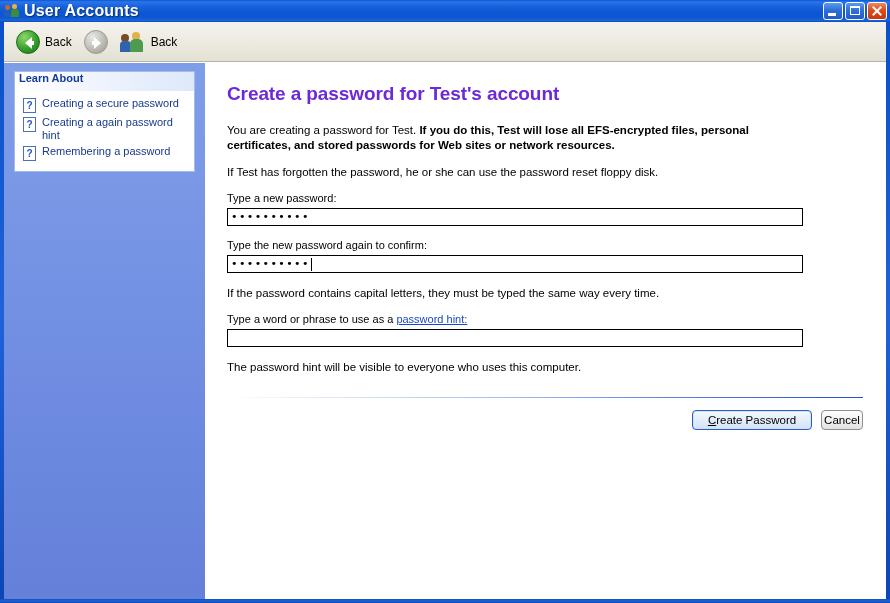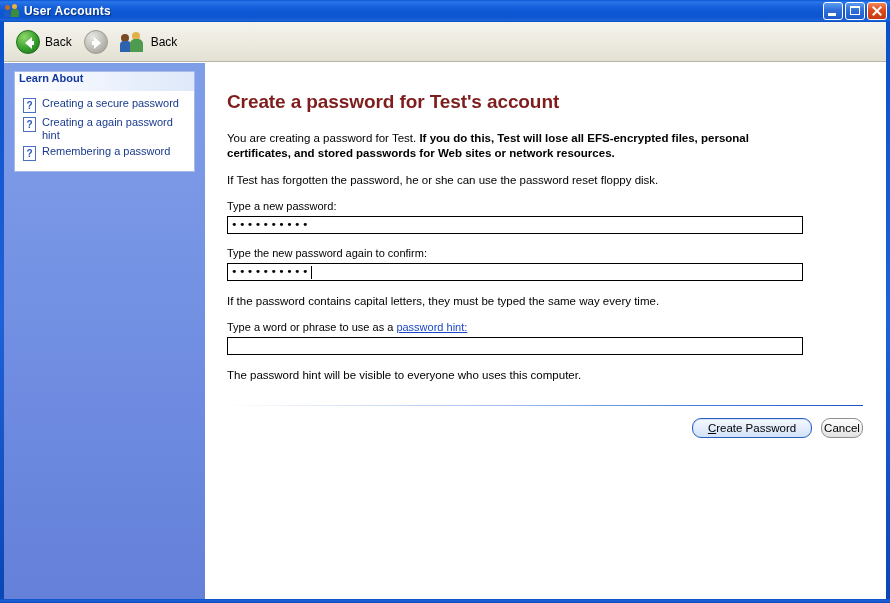--- a/index.html
+++ b/index.html
@@ -75,7 +75,7 @@
   }
   #titlebar-title {
     color: #ffffff;
-    font-size: 12px;
+    font-size: 16px;
     font-weight: bold;
     letter-spacing: 0.2px;
     text-shadow: 1px 1px 1px rgba(0,0,0,0.45);

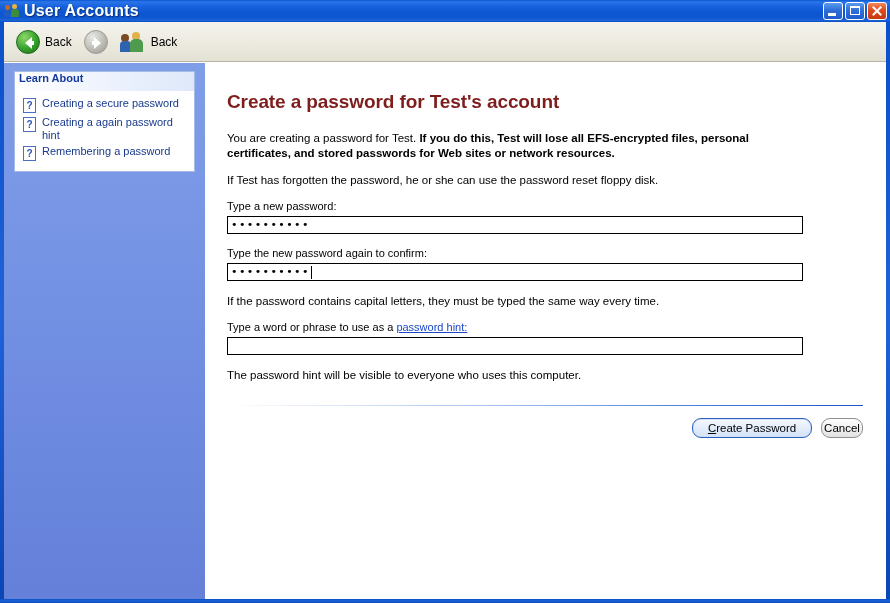--- a/index.html
+++ b/index.html
@@ -276,8 +276,8 @@
   #page-title {
     font-size: 19px;
     font-weight: bold;
-    color: #7f1d1d;
-    margin: 8px 0 18px 0;
+    color: #6d28d9;
+    margin: 0 0 18px 0;
     letter-spacing: -0.1px;
   }
   .para {

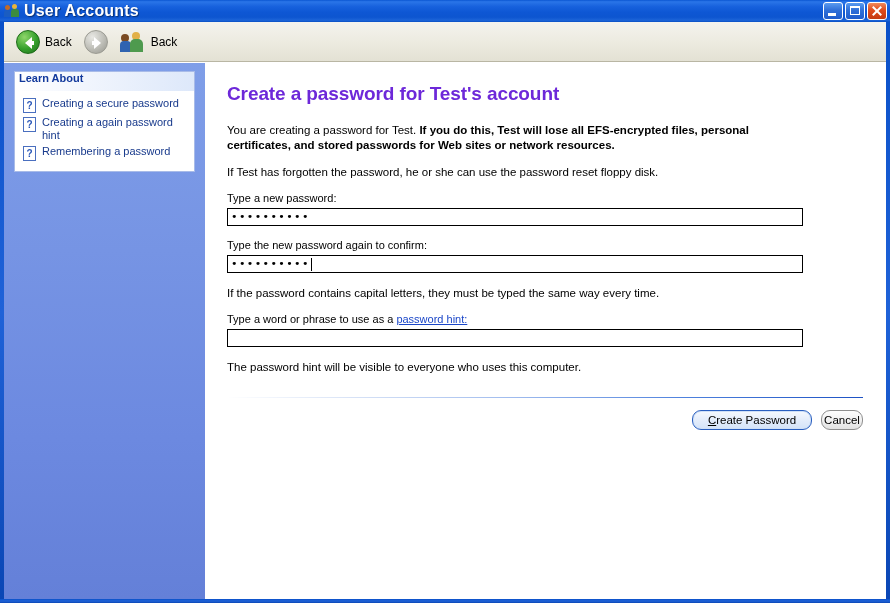--- a/index.html
+++ b/index.html
@@ -350,7 +350,7 @@
     height: 20px;
     background: linear-gradient(to bottom, #fdfdfd 0%, #f1f1f1 50%, #e2e2e2 100%);
     border: 1px solid #8f8f8f;
-    border-radius: 9px;
+    border-radius: 4px;
     font-size: 11.5px;
     color: #000000;
     display: flex;

